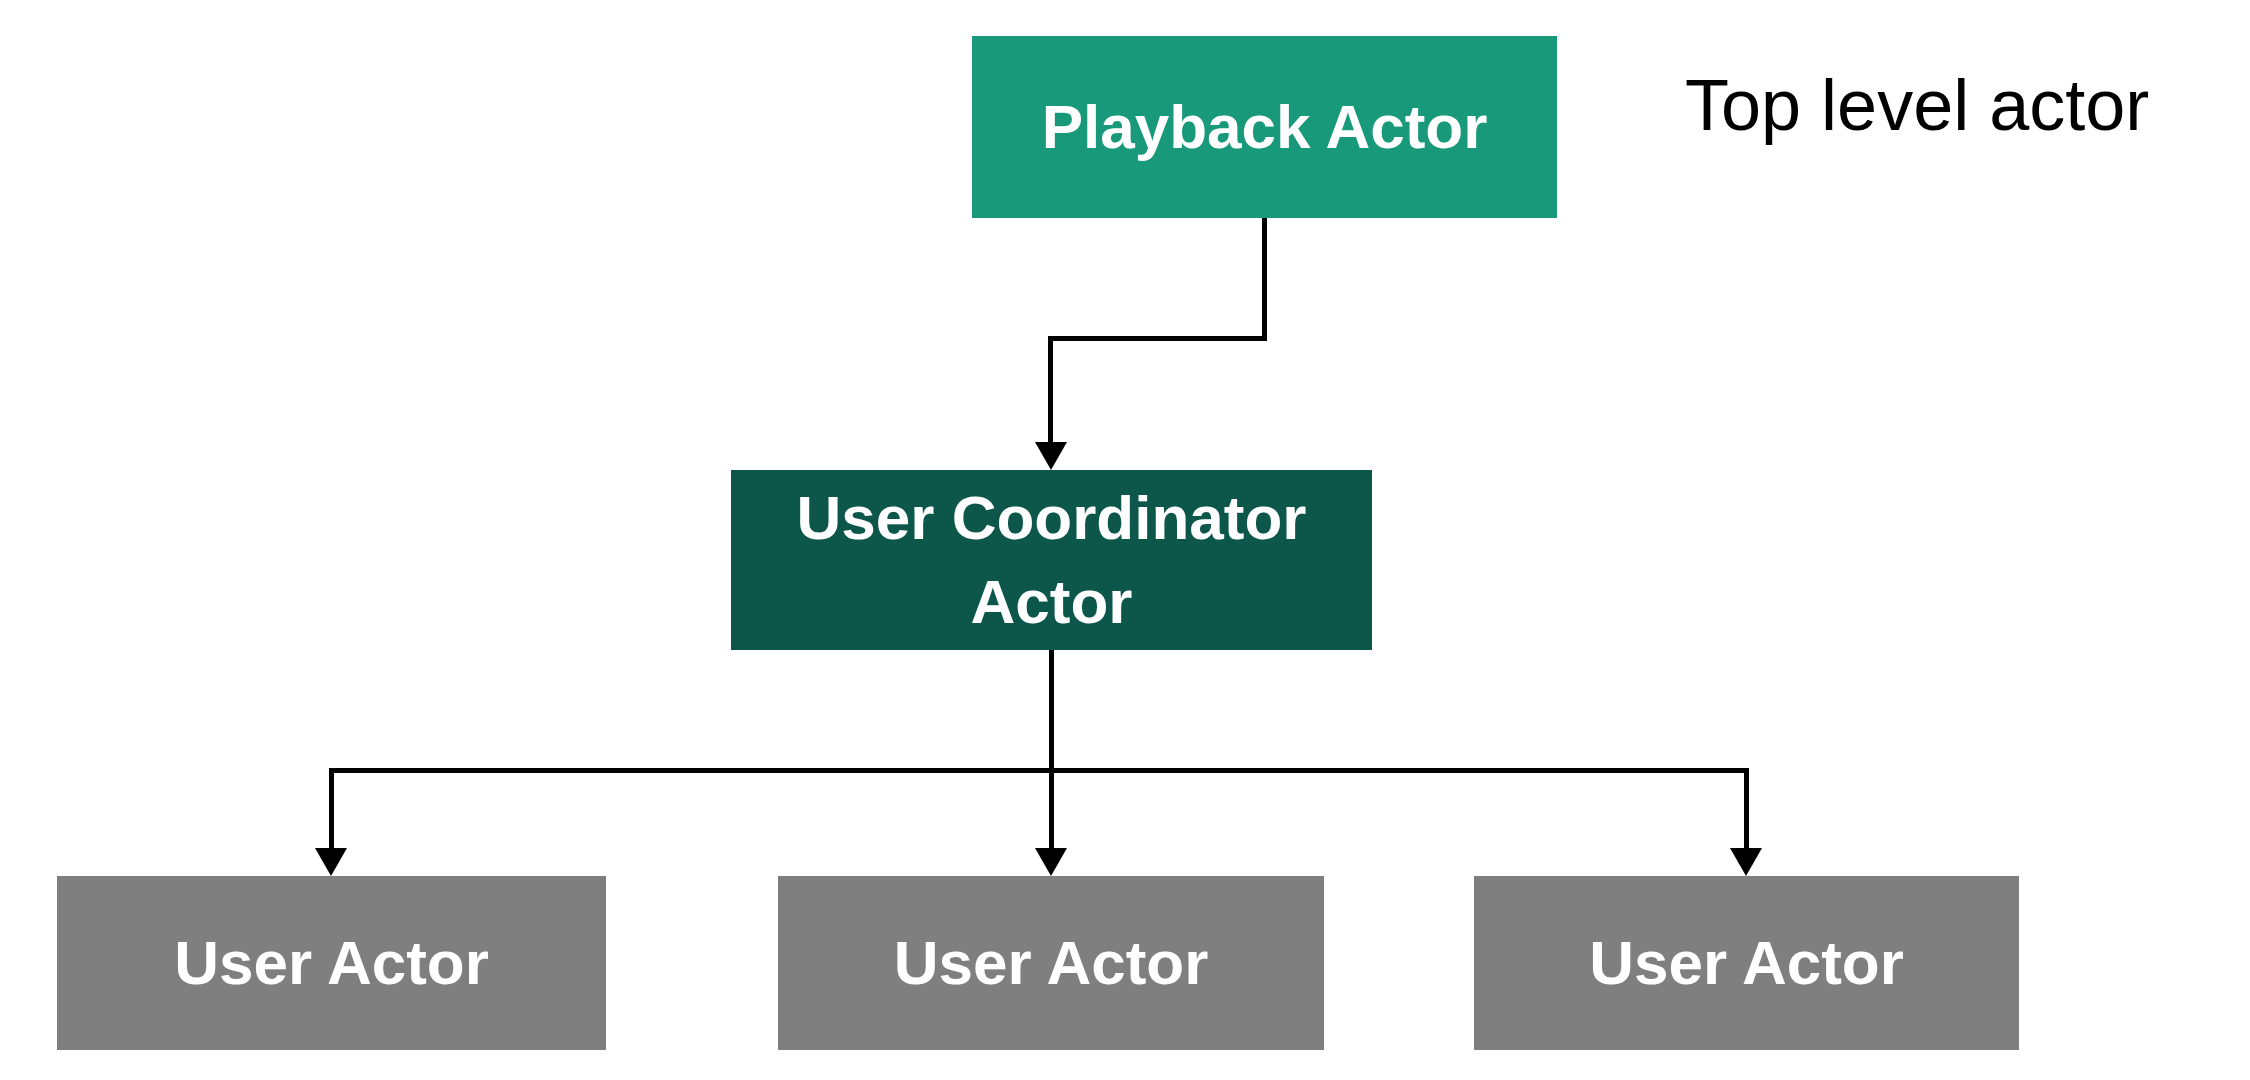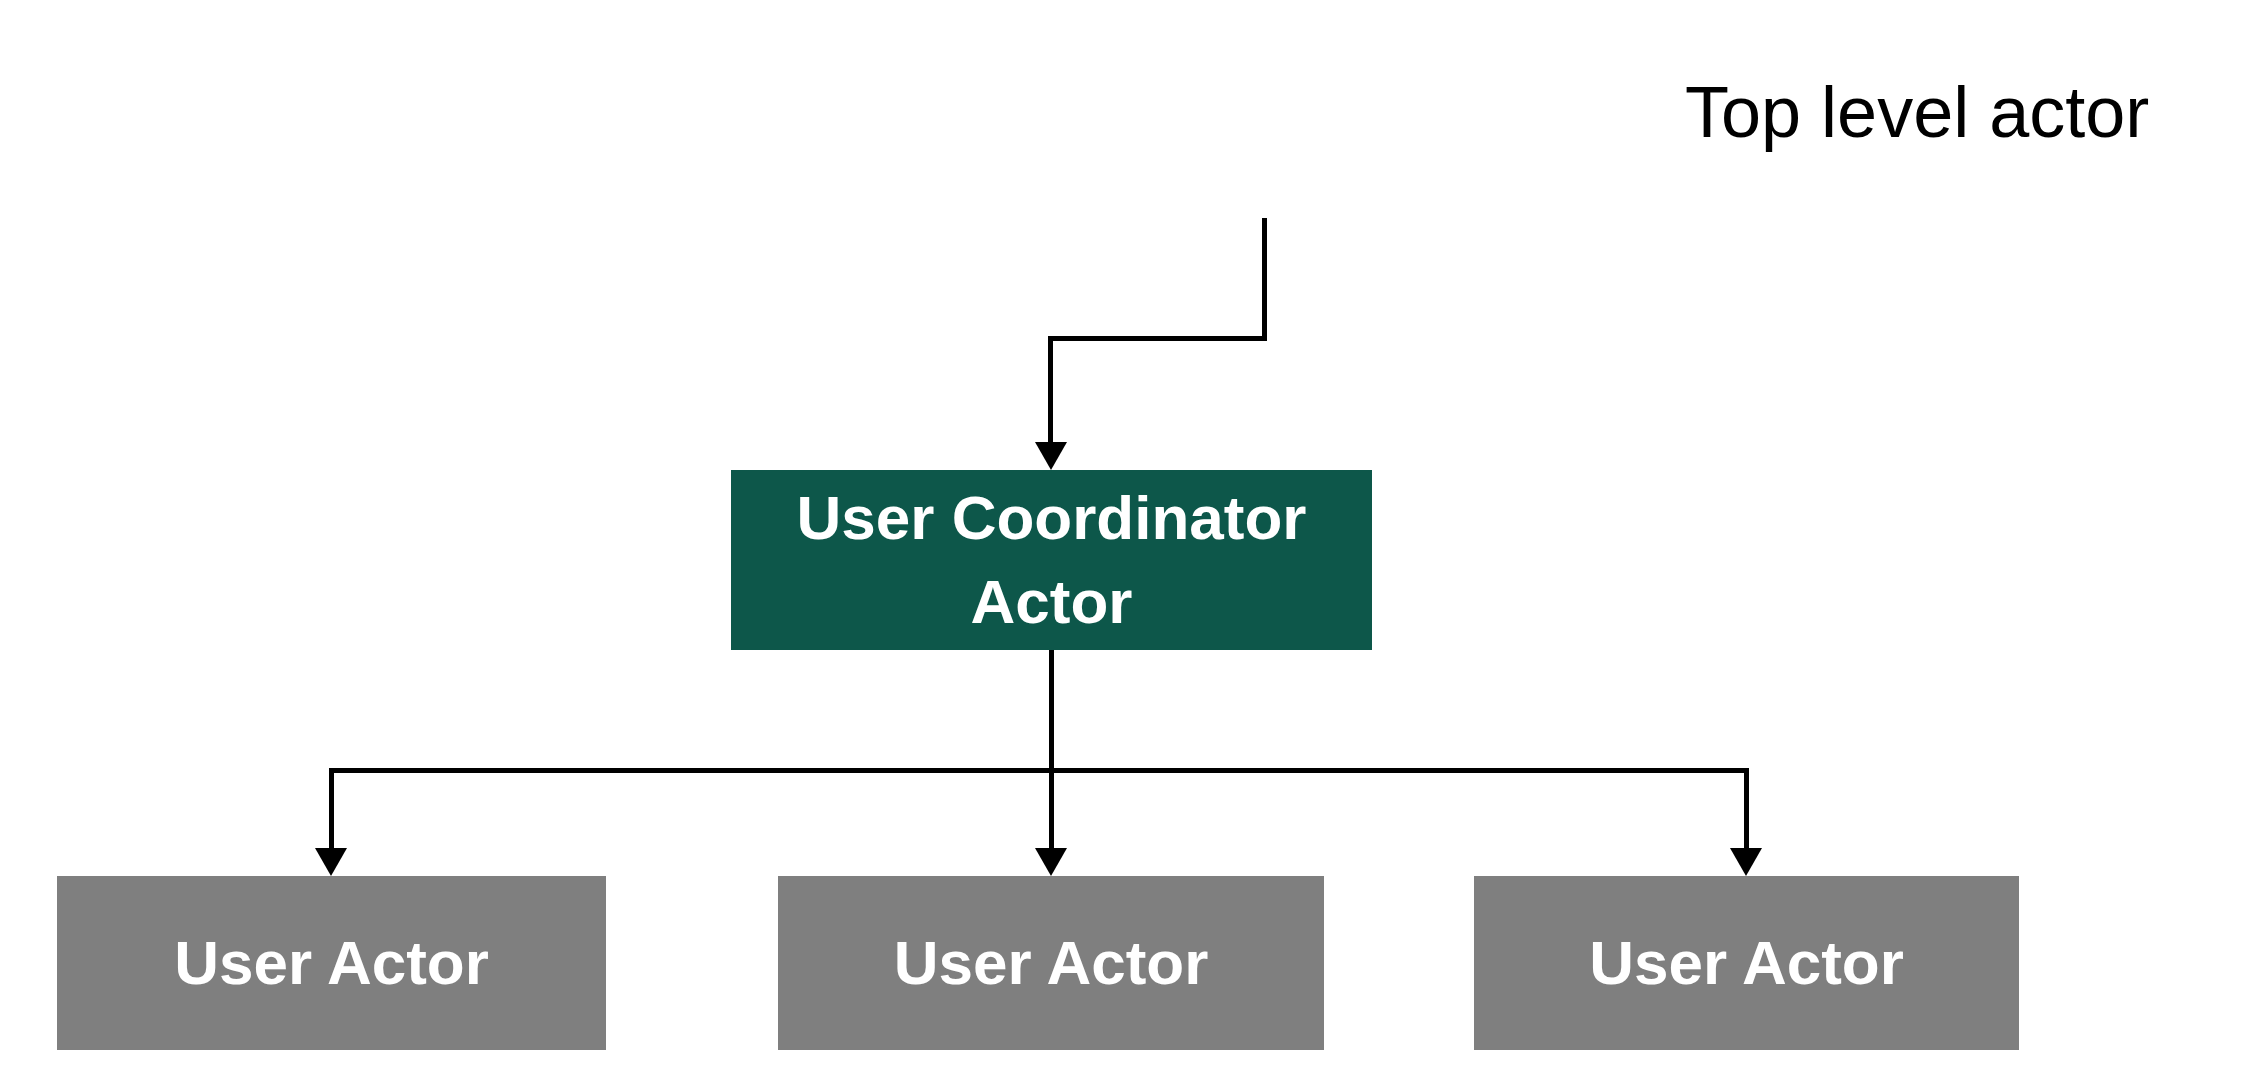--- a/index.html
+++ b/index.html
@@ -75,6 +75,9 @@
 
 <div id="canvas" style="background-color: rgb(255, 255, 255);">
 
+  <div class="node" id="node-playback" style="background-color: rgb(23, 153, 122); color: rgb(255, 255, 255);">
+    <span>Playback Actor</span>
+  </div>
 
   <div class="annotation" style="color: rgb(0, 0, 0);">Top level actor</div>
 

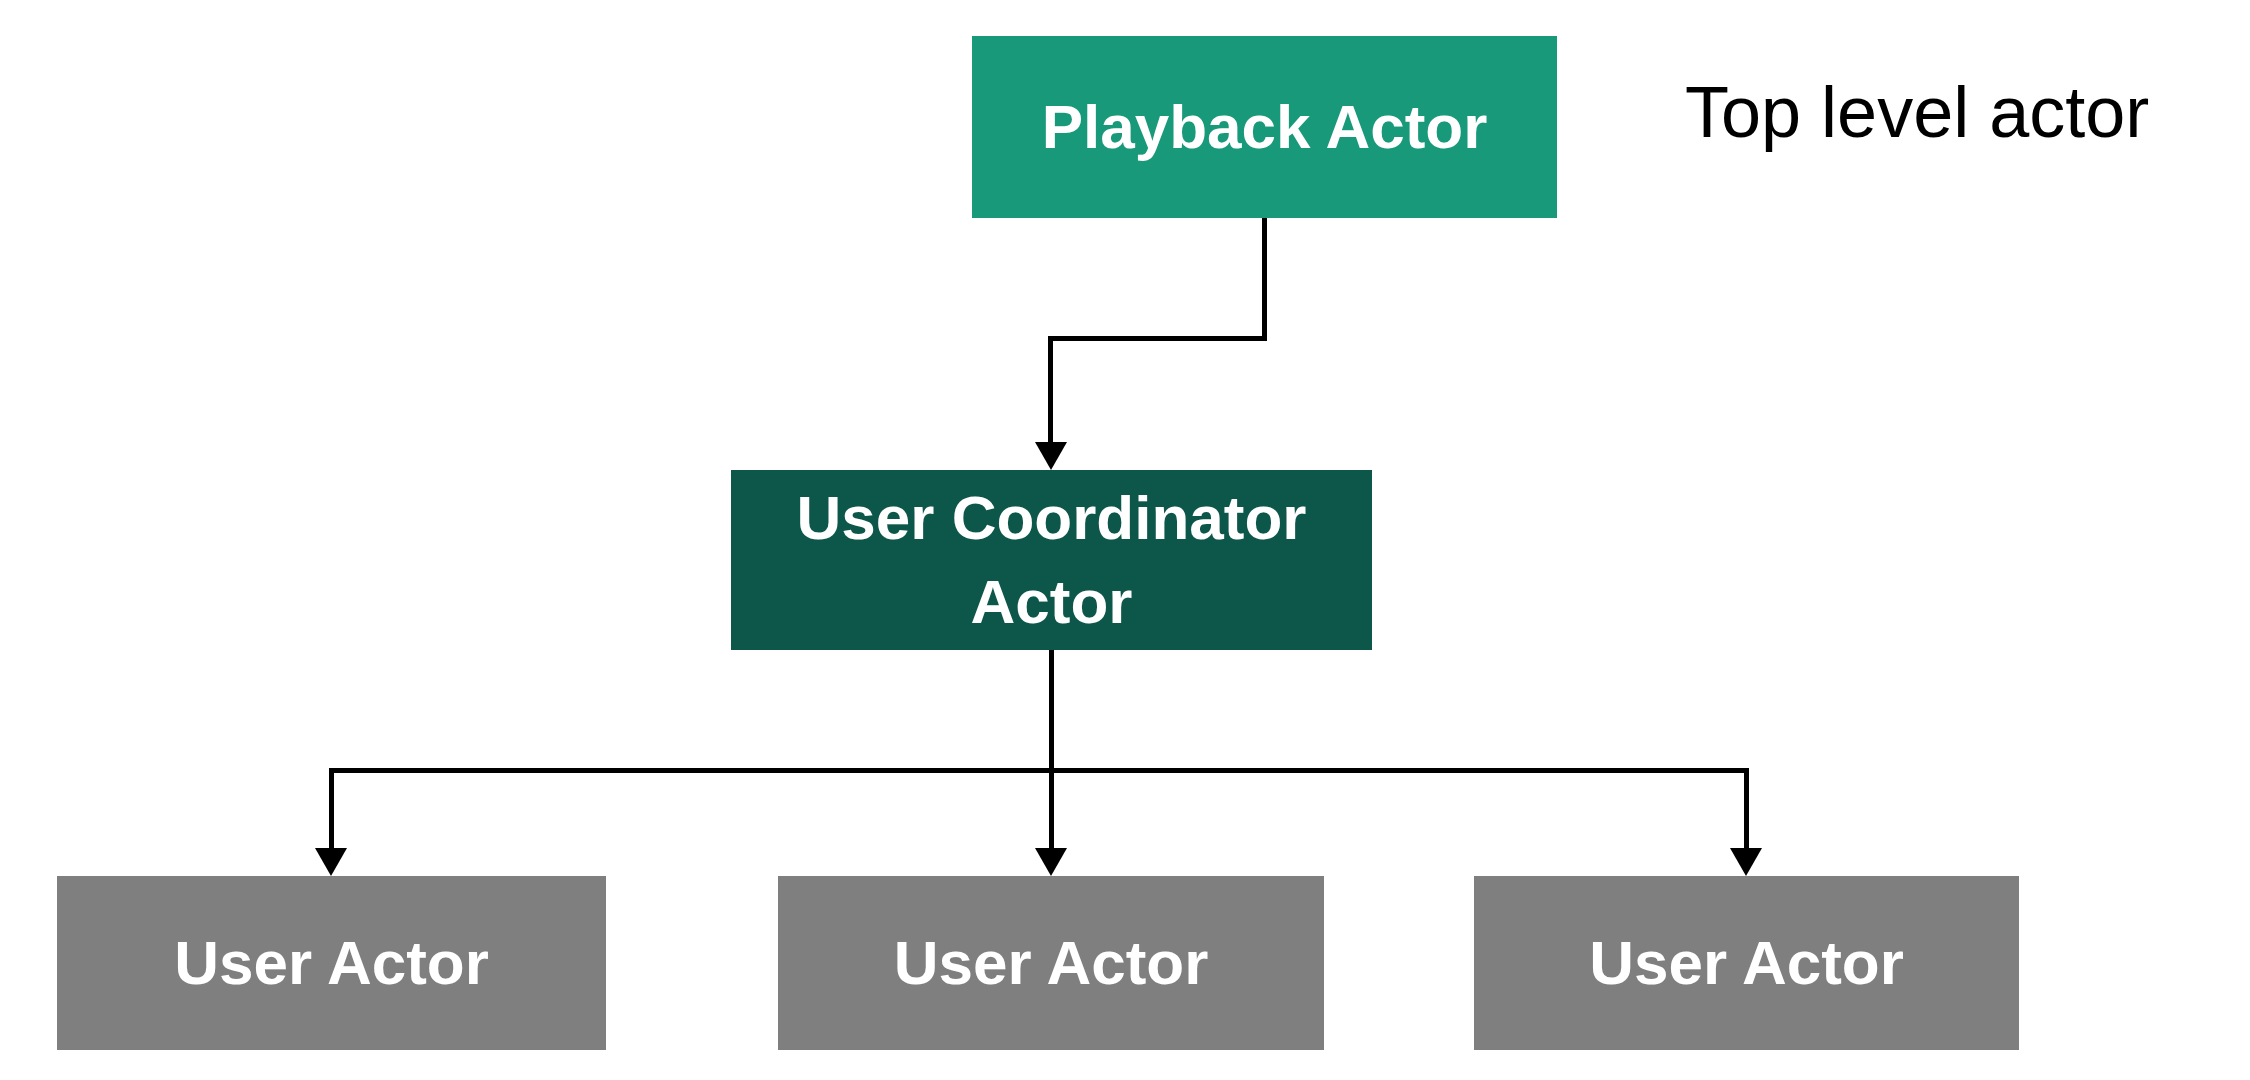--- a/index.html
+++ b/index.html
@@ -35,7 +35,7 @@
   .annotation {
     position: absolute;
     left: 1685px;
-    top: 72px;
+    top: 65px;
     font-size: 72px;
     line-height: 80px;
     font-weight: normal;

